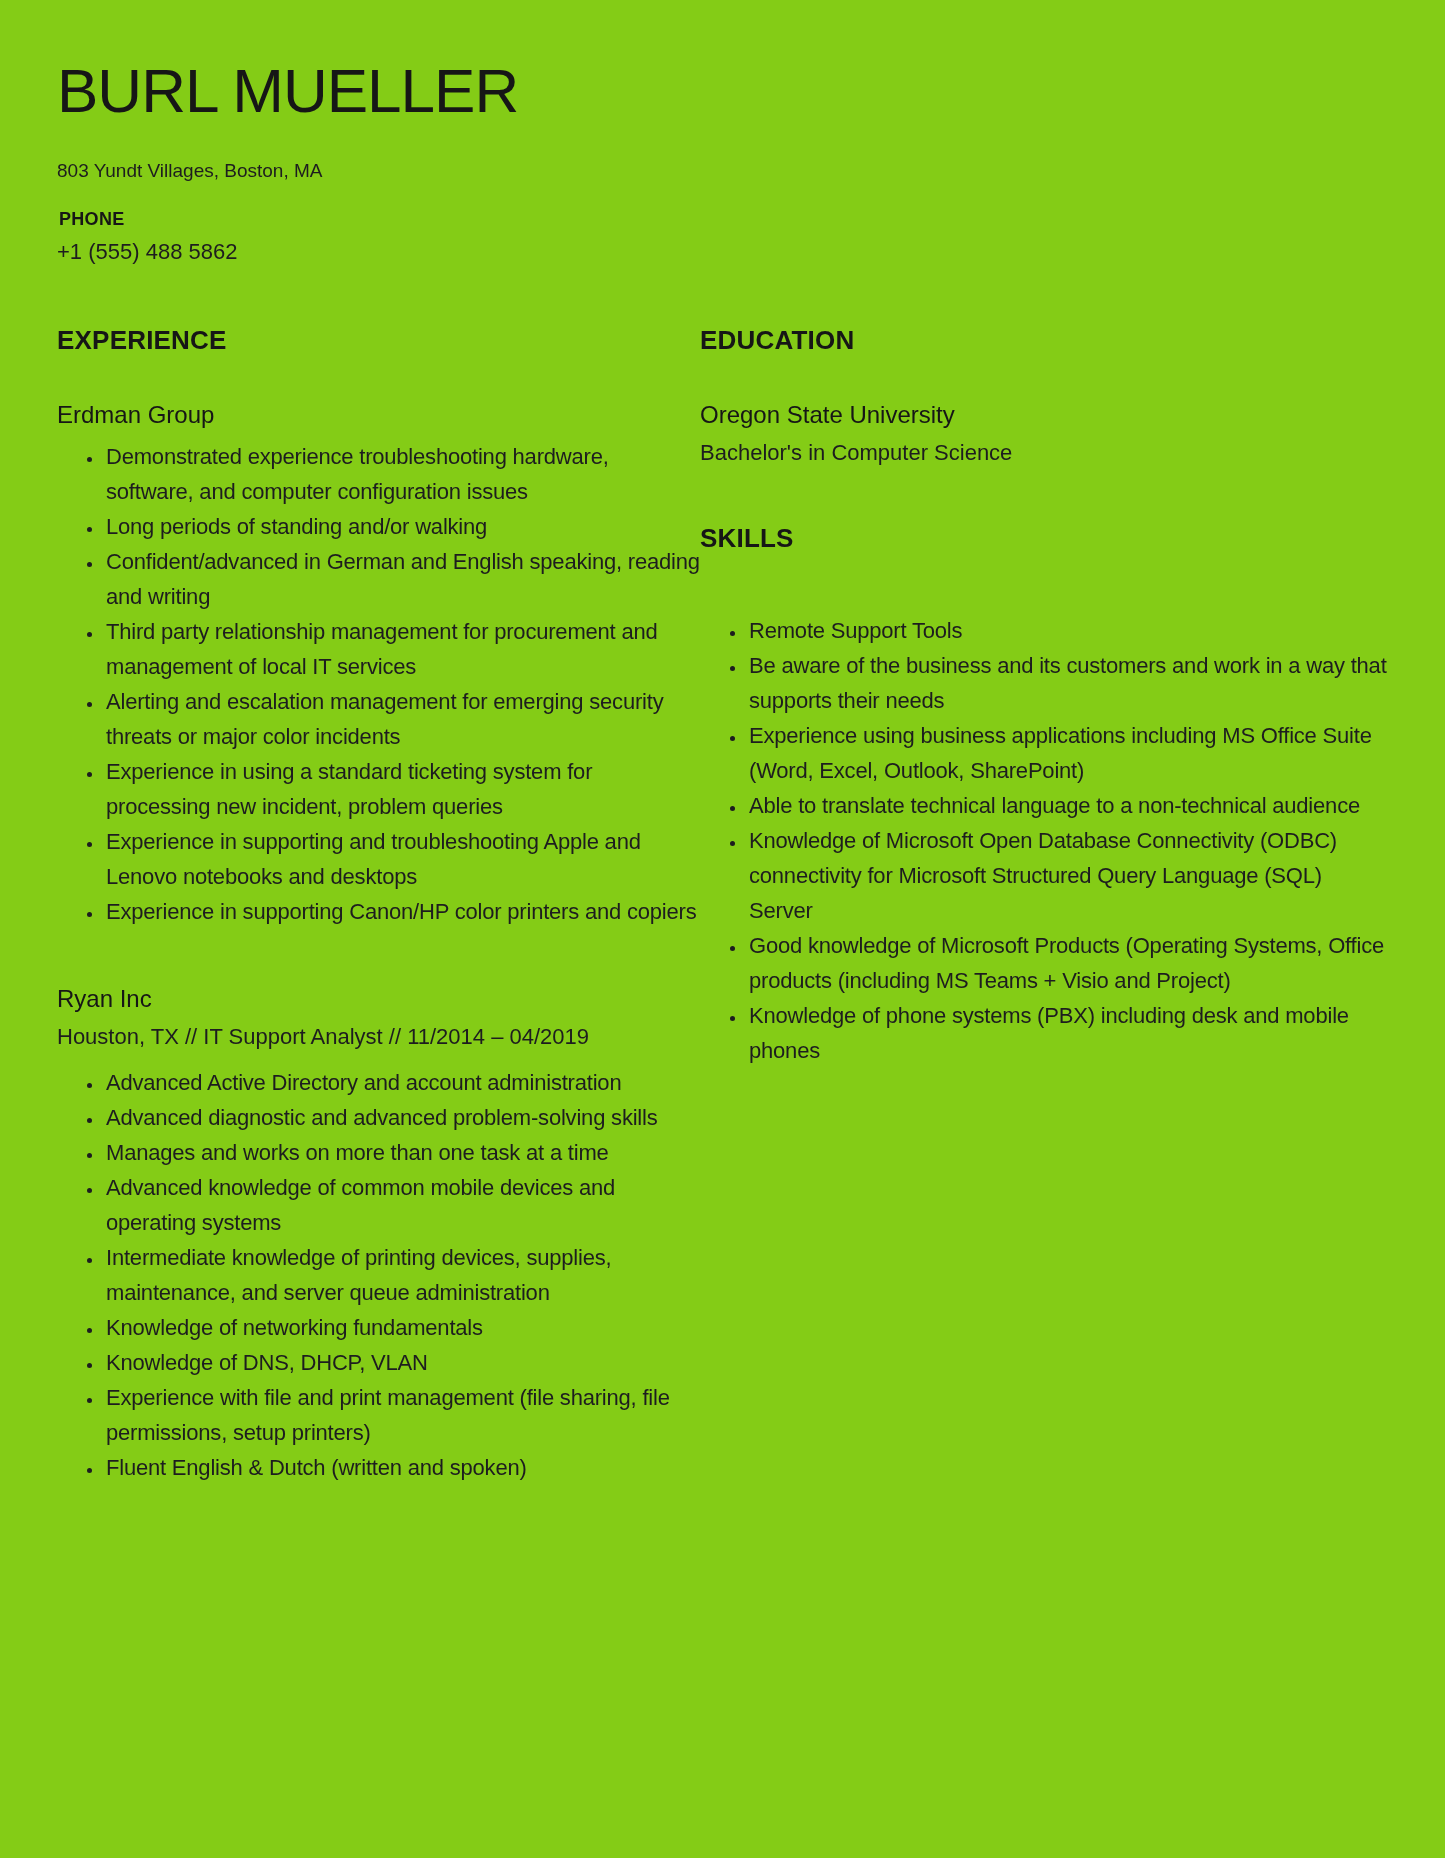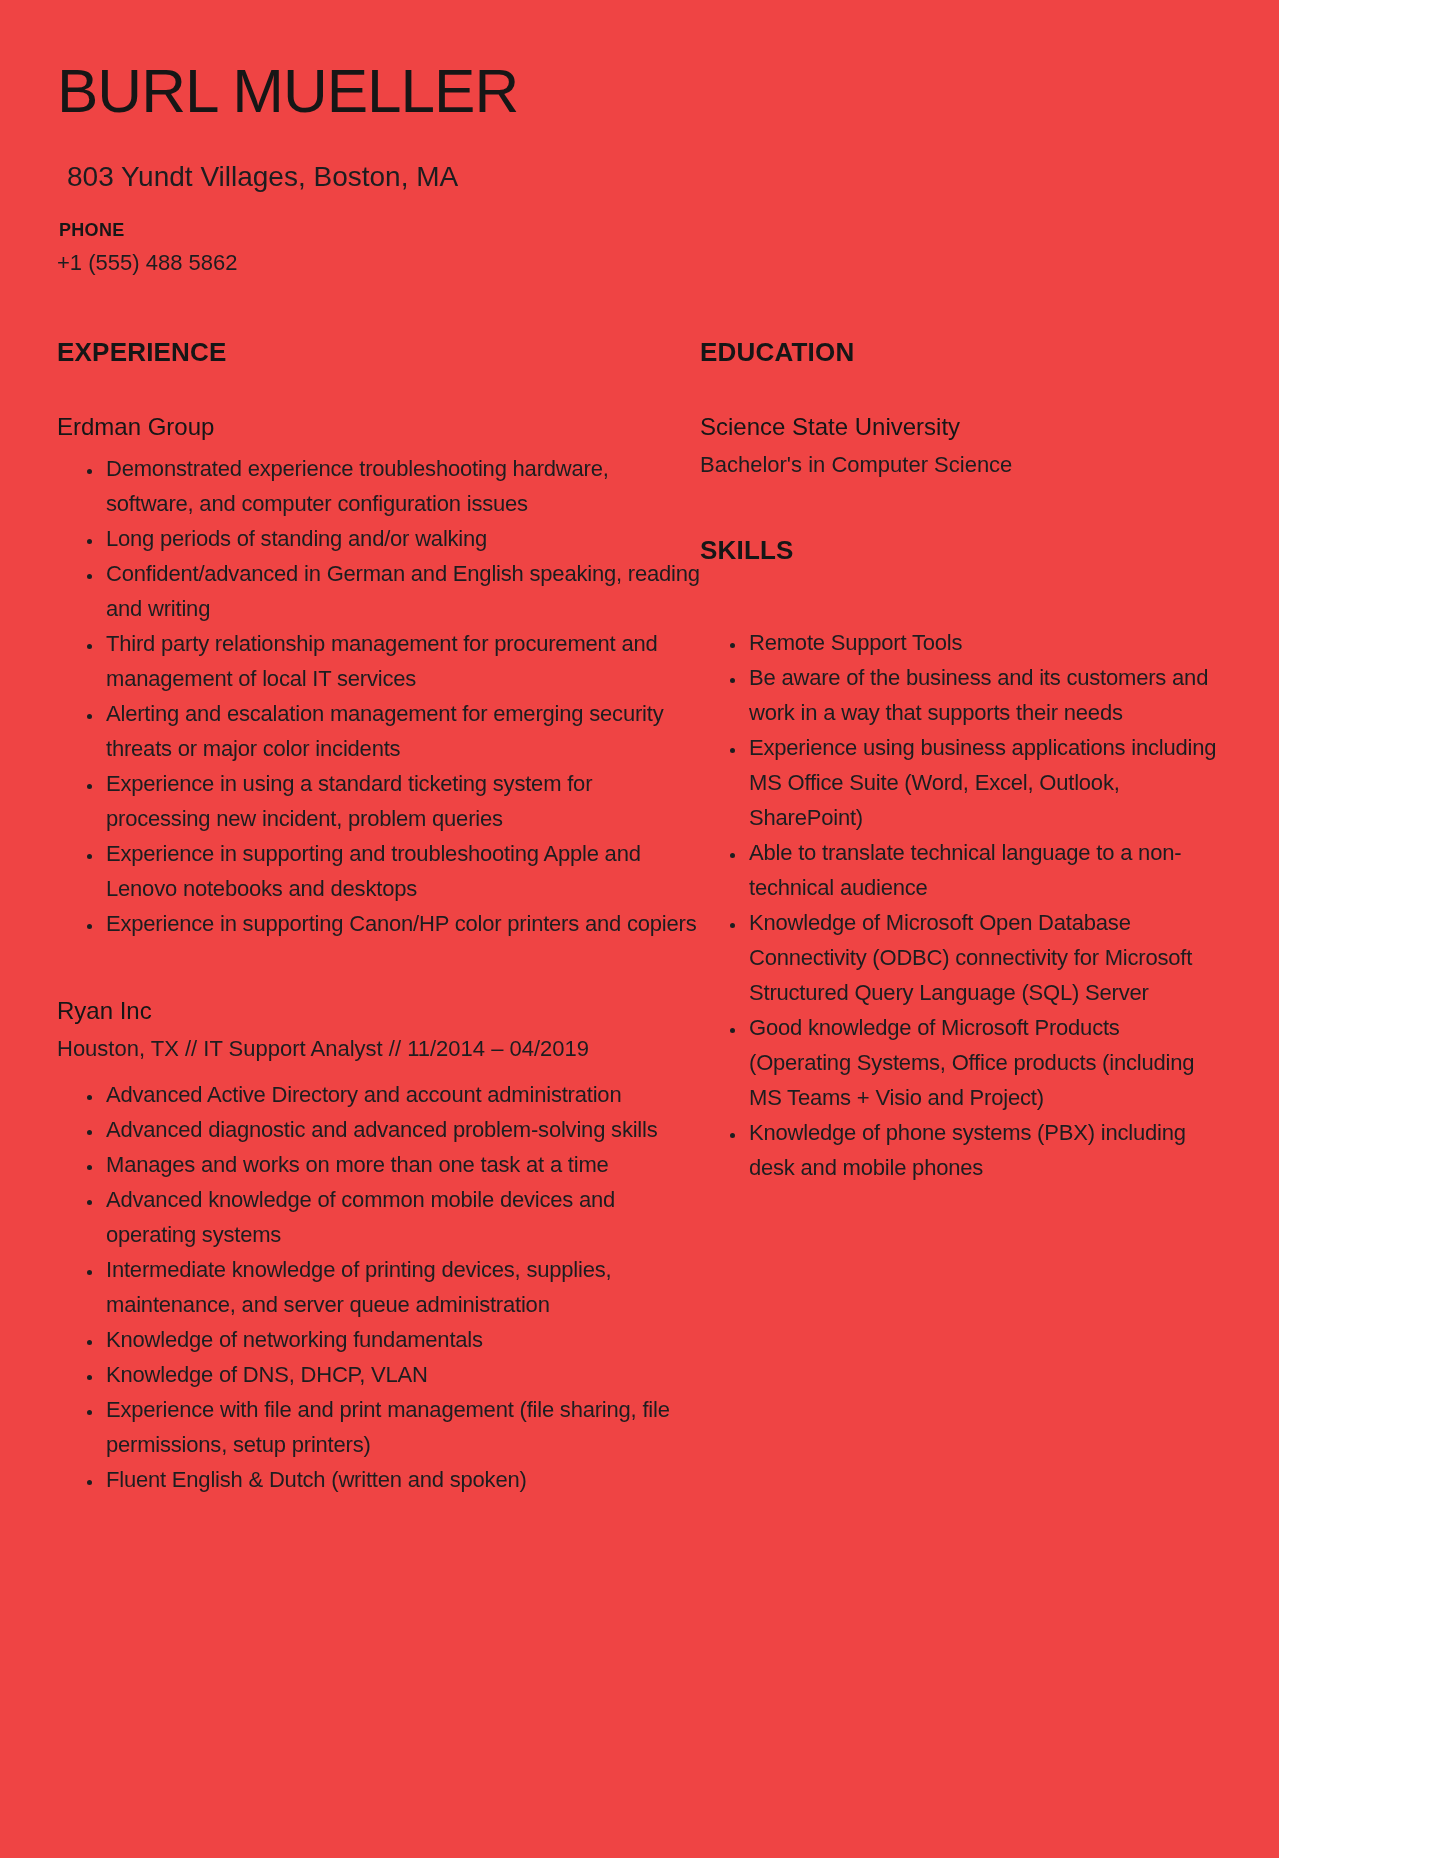--- a/index.html
+++ b/index.html
@@ -16,10 +16,10 @@
   }
   .page {
     box-sizing: border-box;
-    width: 1279px;
+    width: 1445px;
     min-height: 1858px;
     padding: 58px 57px 40px 57px;
-    background: #ef4444;
+    background: #84cc16;
   }
   
   h1.name {

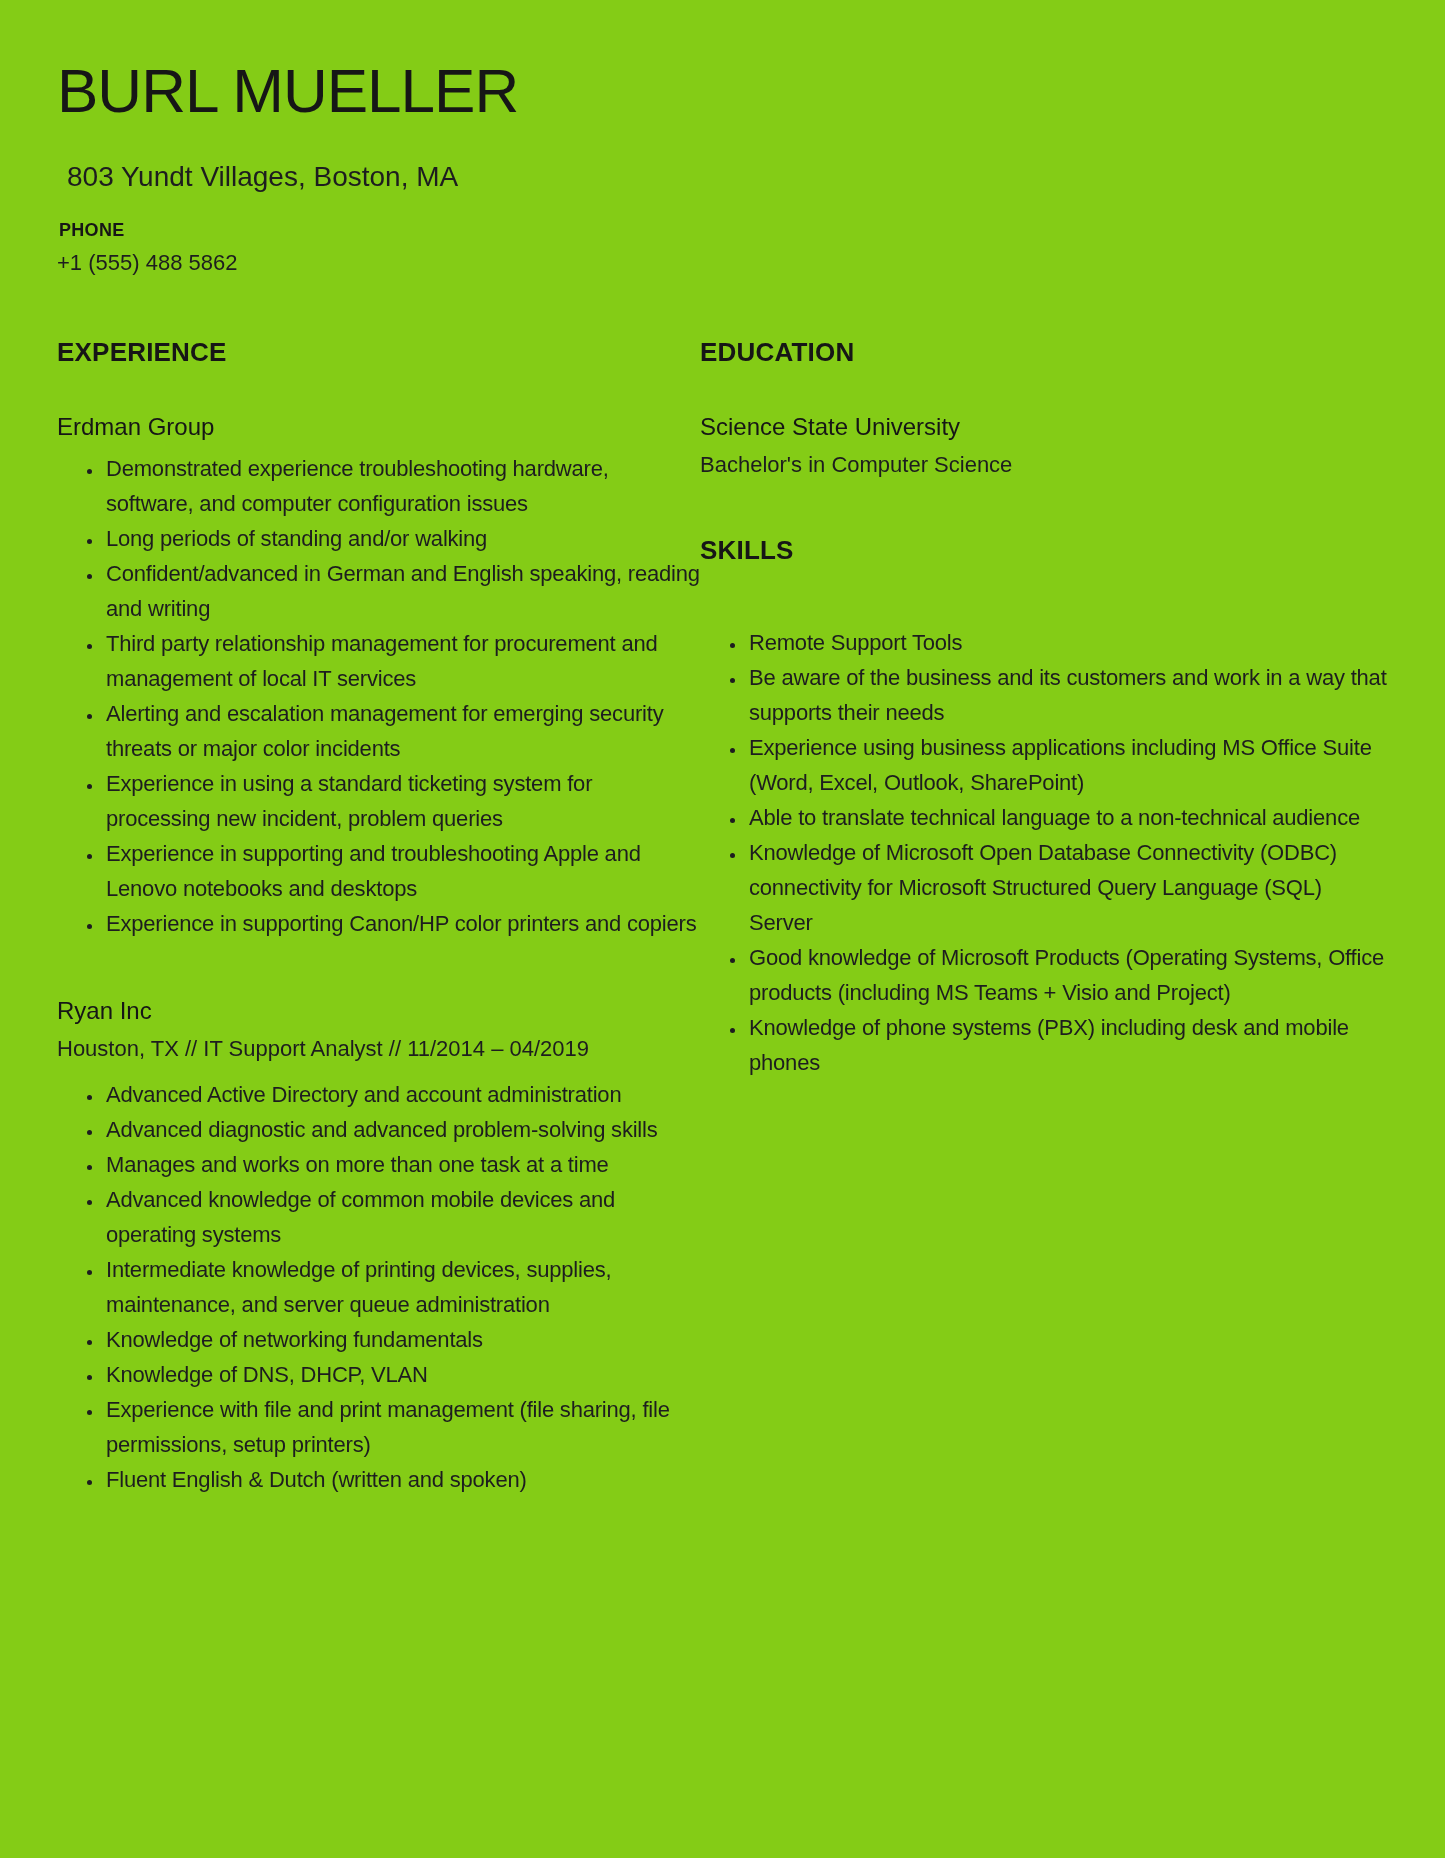--- a/index.html
+++ b/index.html
@@ -32,8 +32,8 @@
     white-space: nowrap;
   }
   .address {
-    margin: 0 0 26px 10px;
-    font-size: 28px;
+    margin: 0 0 26px 0;
+    font-size: 19px;
     line-height: 1.25;
   }
   .phone-label {

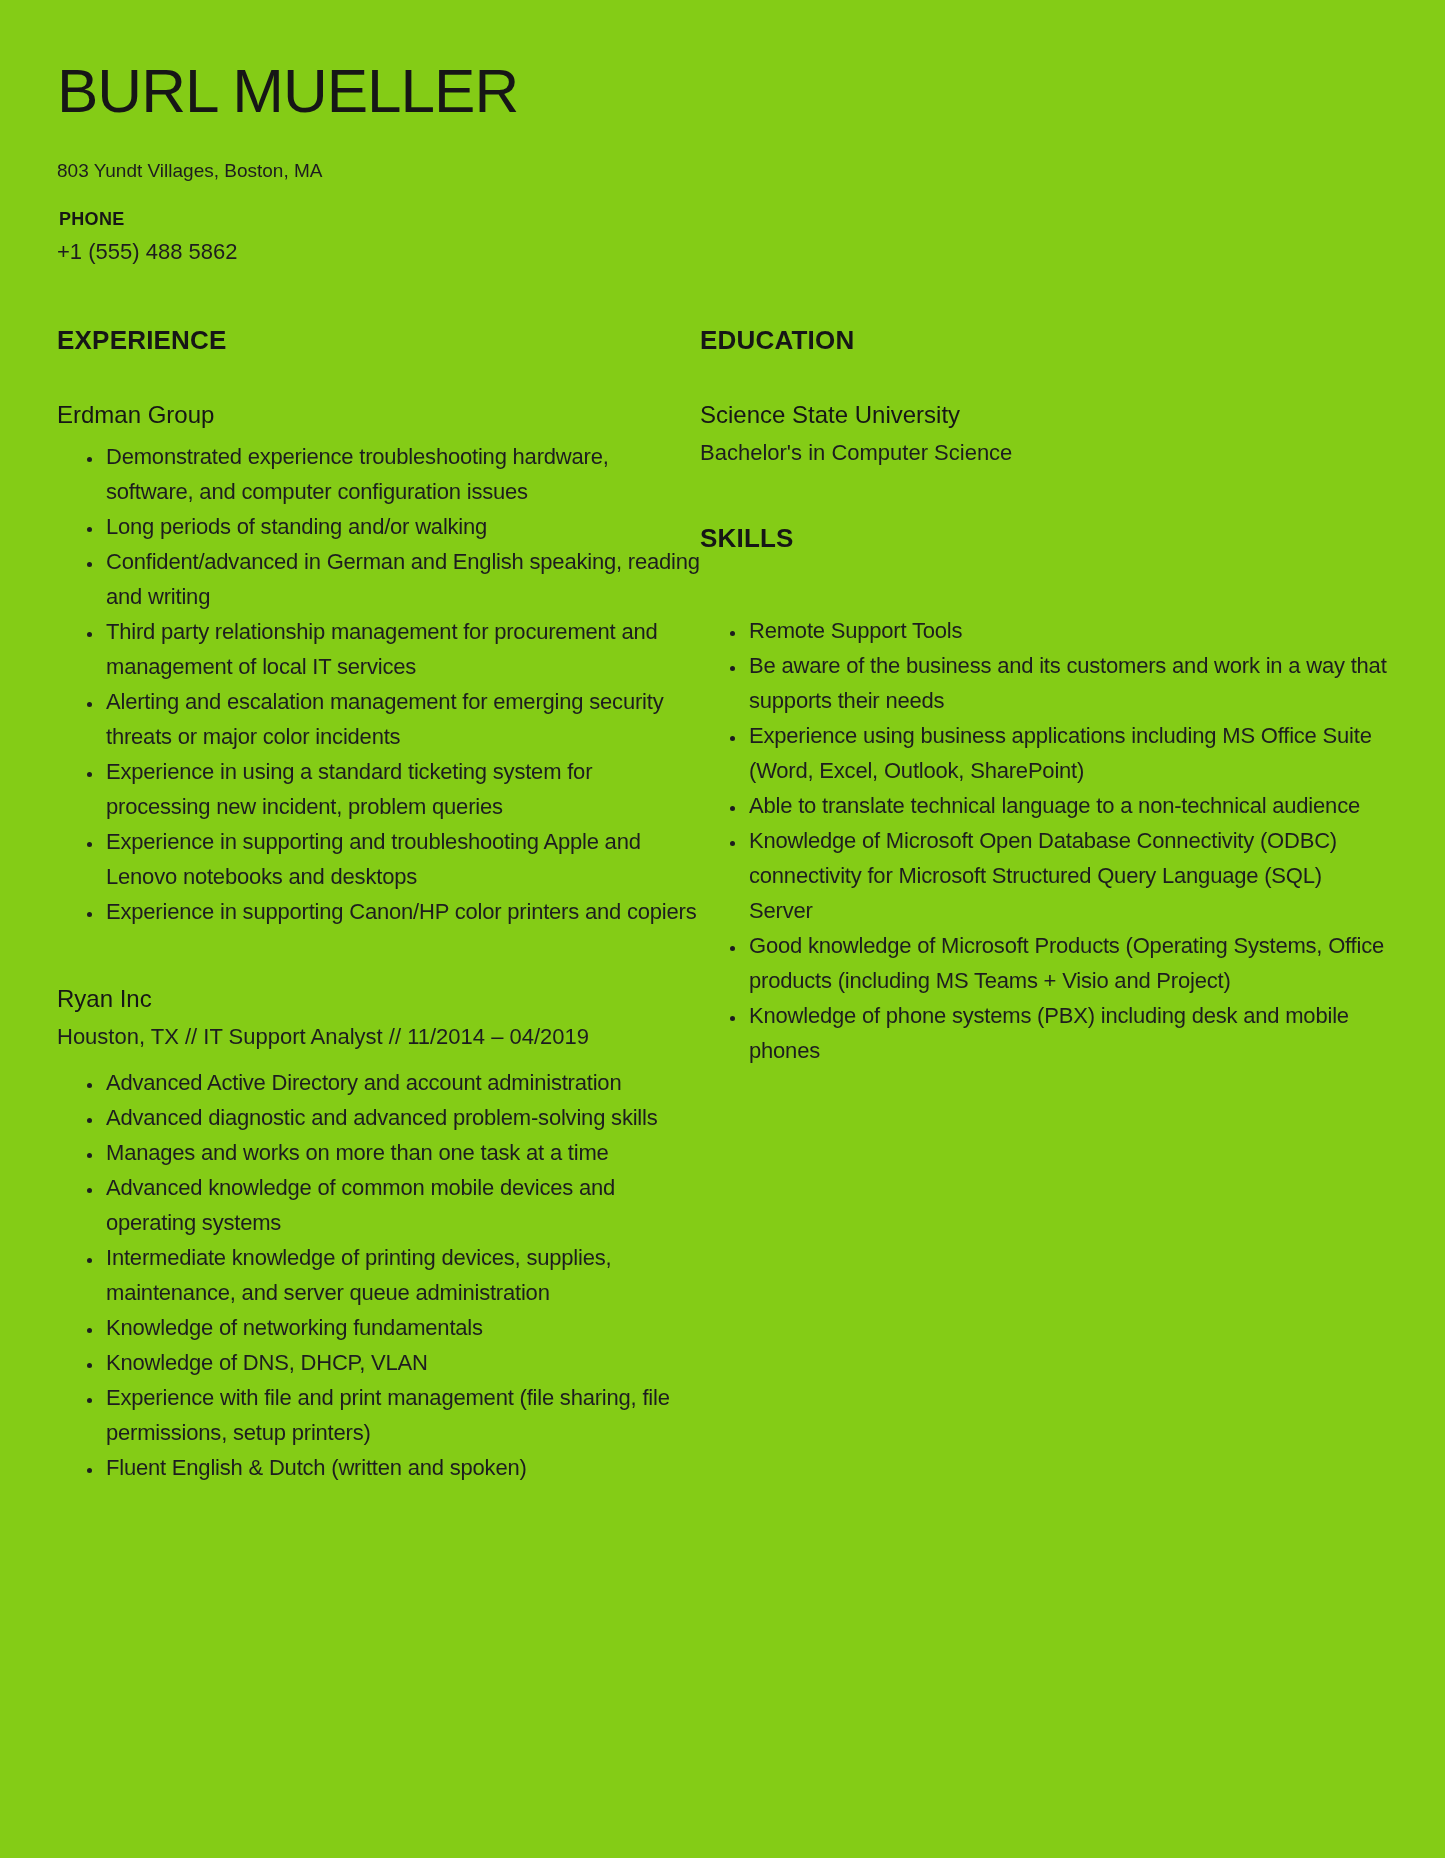--- a/index.html
+++ b/index.html
@@ -170,7 +170,7 @@
 
       <div class="education-block">
         <h2 class="section-title">EDUCATION</h2>
-        <h3 class="item-title">Science State University</h3>
+        <h3 class="item-title">Oregon State University</h3>
         <p class="meta">Bachelor's in Computer Science</p>
       </div>
 

